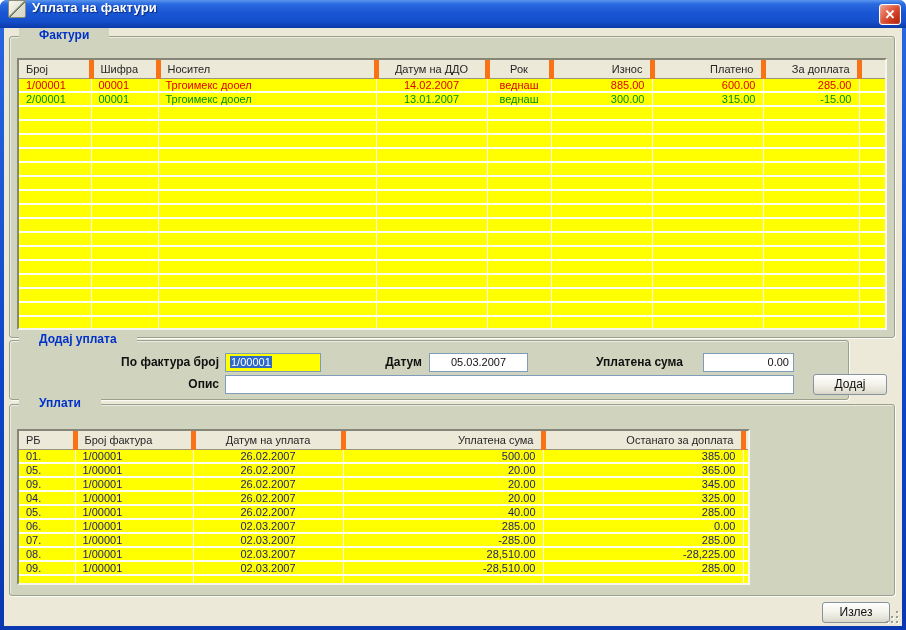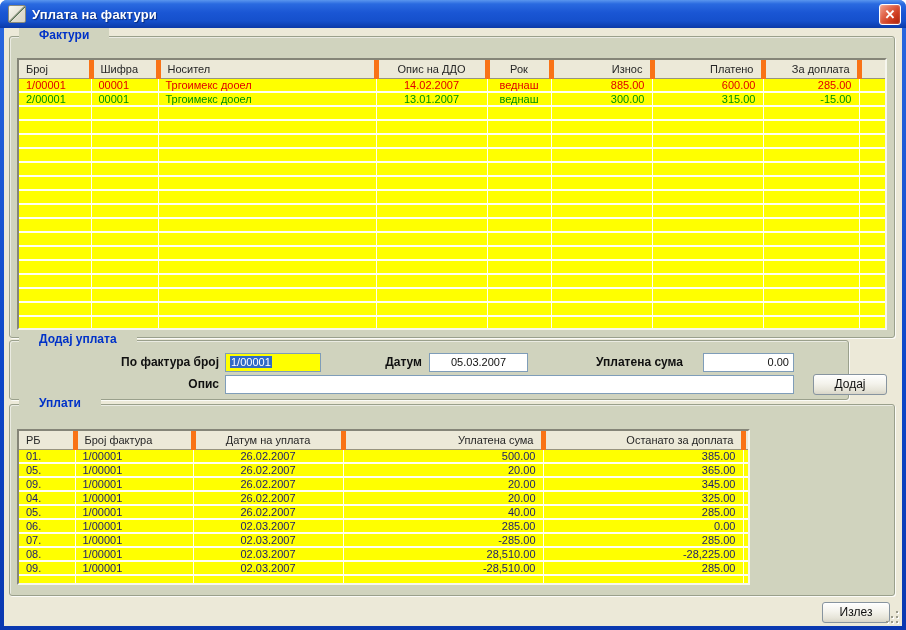--- a/index.html
+++ b/index.html
@@ -16,7 +16,7 @@
     position:absolute; left:0; top:0; width:906px; height:28px;
     background:linear-gradient(180deg,#5a96ee 0%,#2a6ae0 14%,#1a56d4 45%,#1550cc 75%,#0b3aa8 100%);
     border-radius:7px 7px 0 0;
-    display:flex; align-items:center;
+    display:flex; 
   }
   .app-icon {
     width:18px; height:18px; margin:0 6px 0 8px;

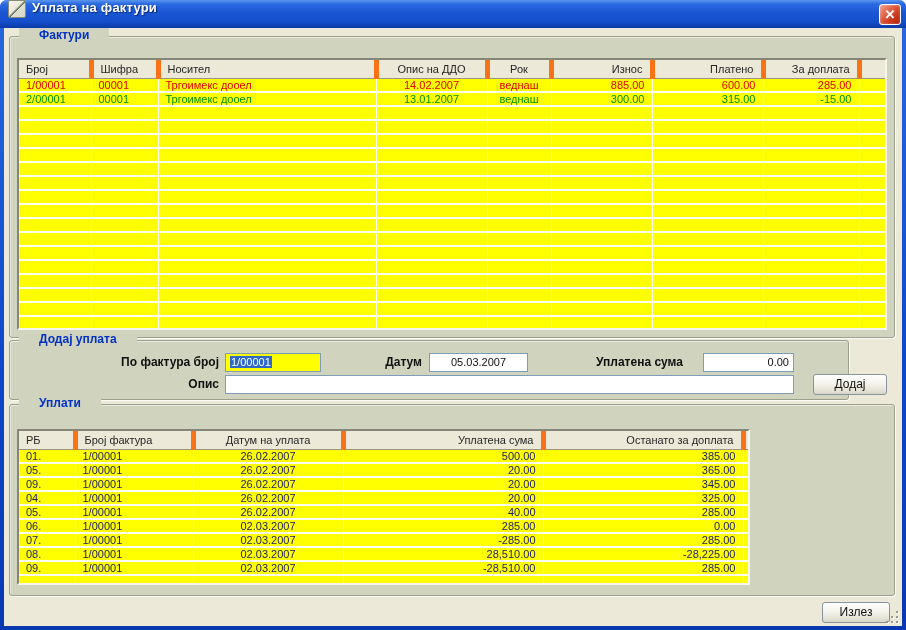--- a/index.html
+++ b/index.html
@@ -164,7 +164,7 @@
               <th>Број</th>
               <th>Шифра</th>
               <th>Носител</th>
-              <th>Опис на ДДО</th>
+              <th>Датум на ДДО</th>
               <th>Рок</th>
               <th>Износ</th>
               <th>Платено</th>

